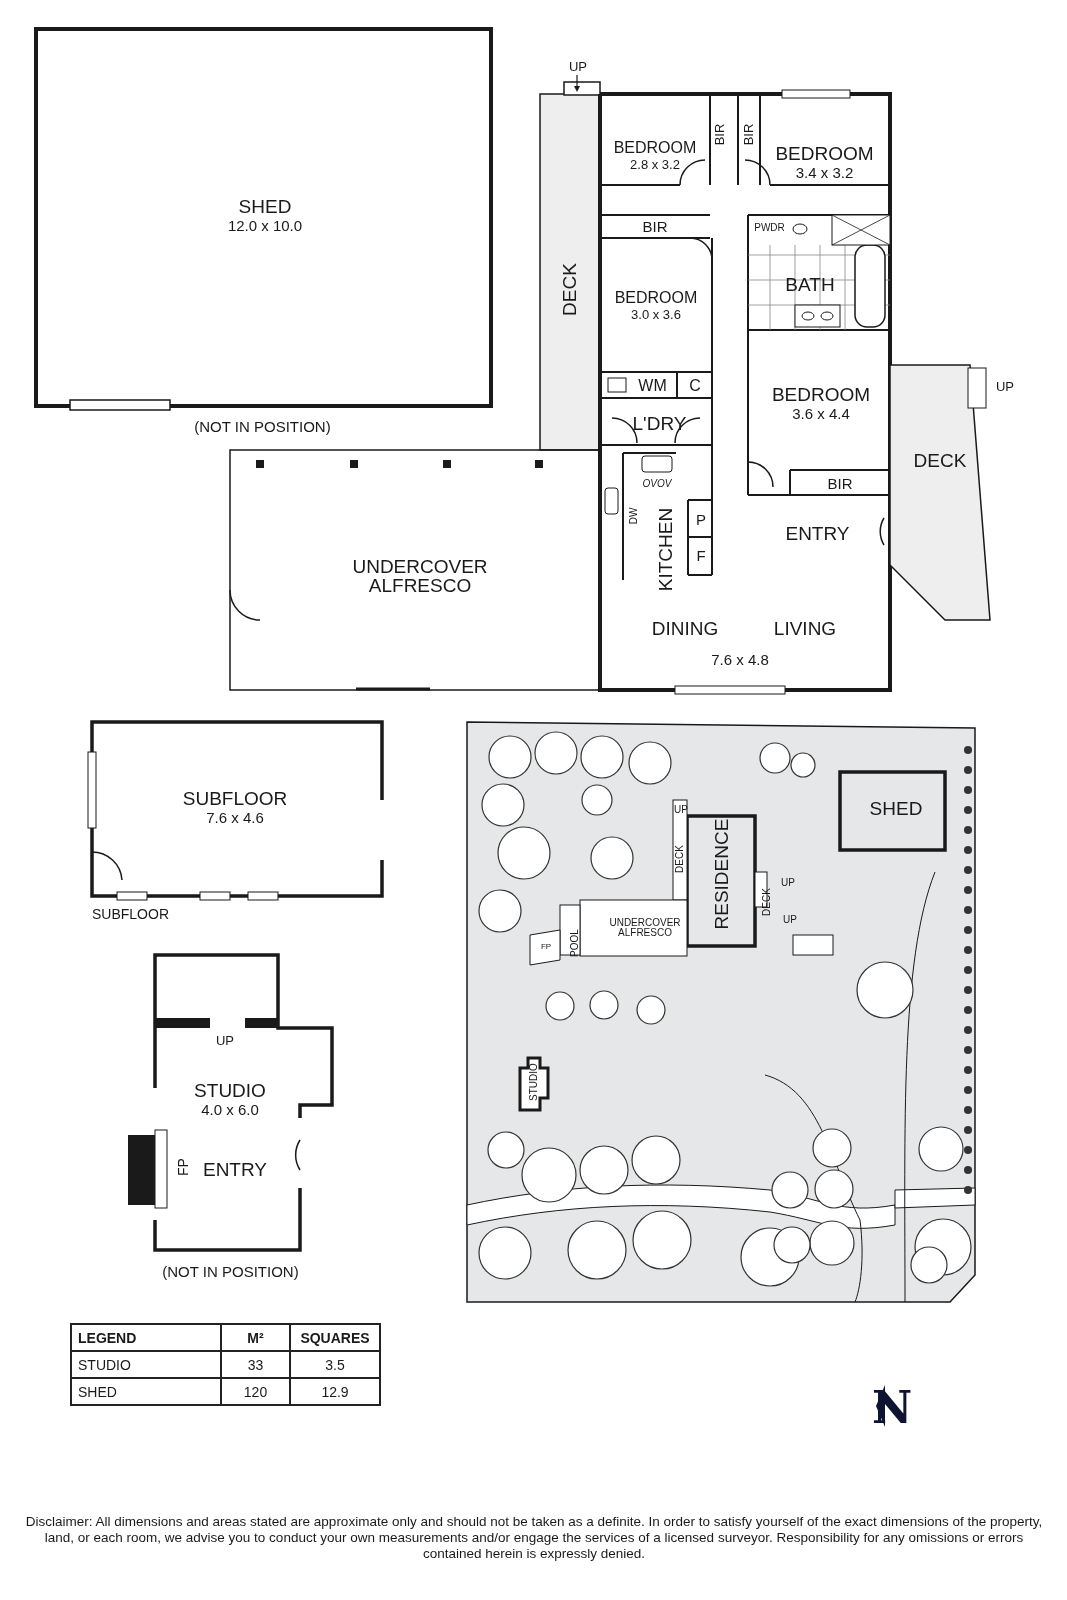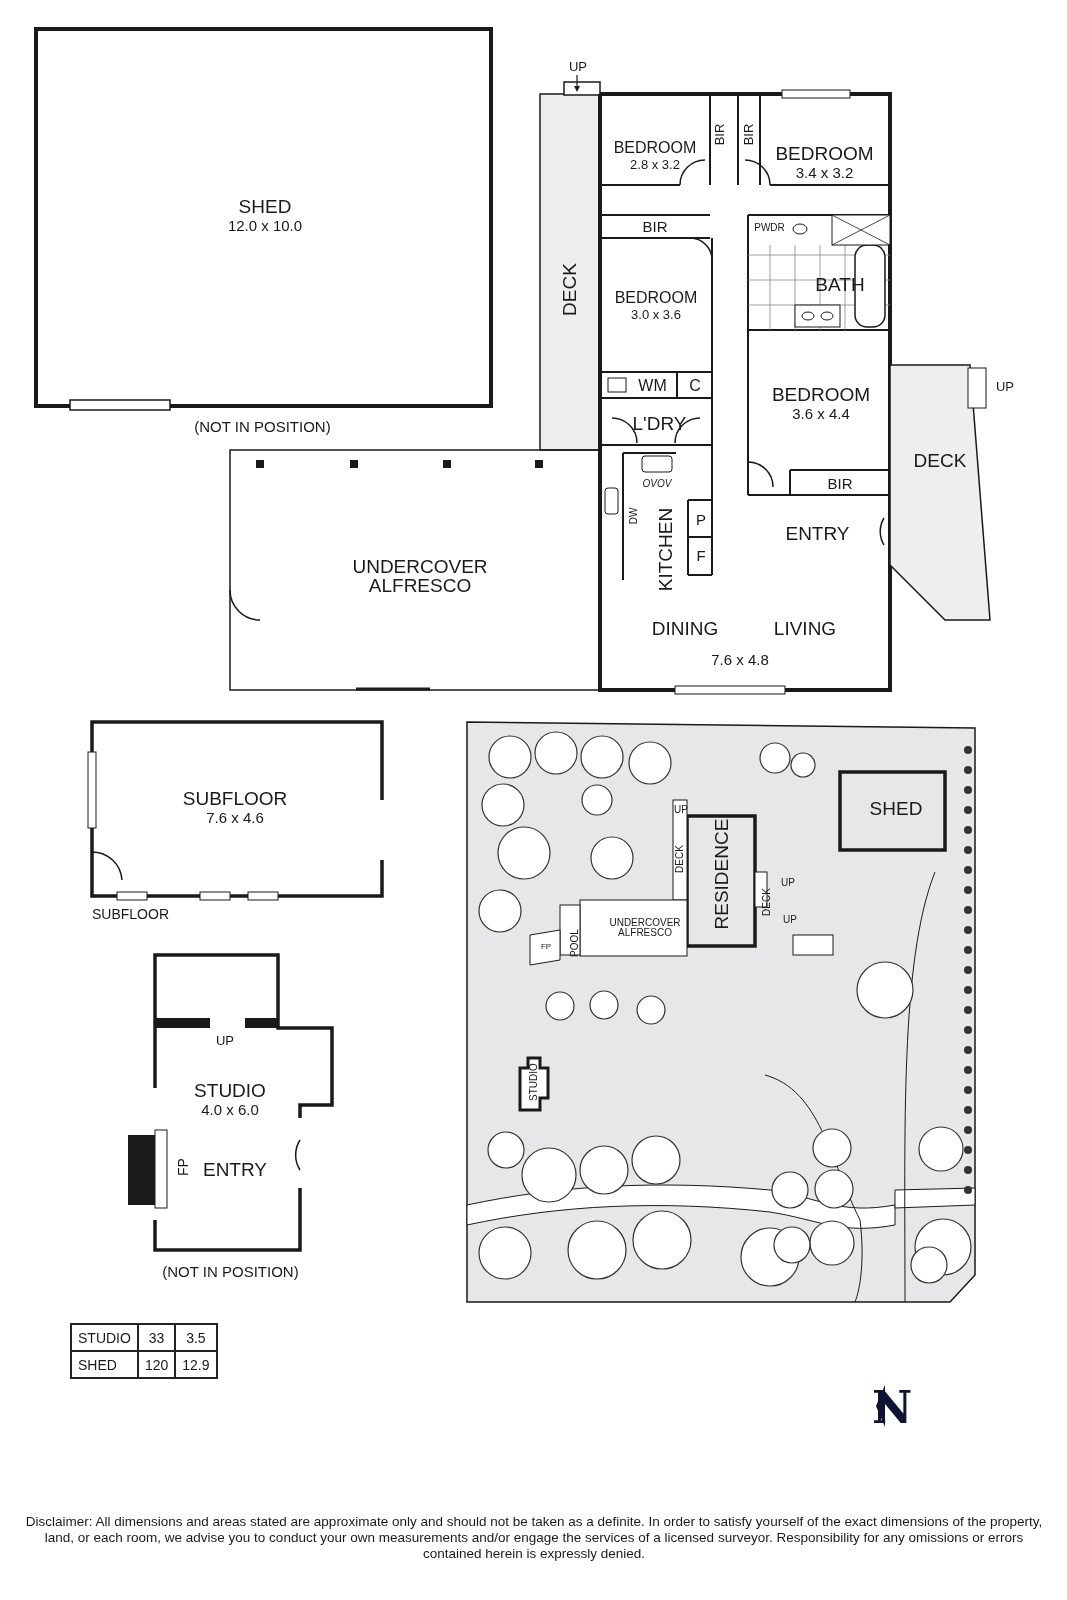--- a/index.html
+++ b/index.html
@@ -224,7 +224,7 @@
 </div>
 <div class="lbl small" style="left:600px;top:219px;width:110px;font-size:15px;">BIR</div>
 <div class="lbl tiny" style="left:752px;top:223px;width:35px;">PWDR</div>
-<div class="lbl room" style="left:800px;top:275px;width:80px;">BATH</div>
+<div class="lbl room" style="left:770px;top:275px;width:80px;">BATH</div>
 <div class="lbl" style="left:600px;top:290px;width:112px;">
   <div class="room" style="font-size:16px">BEDROOM</div>
   <div class="dim" style="font-size:13px">3.0 x 3.6</div>

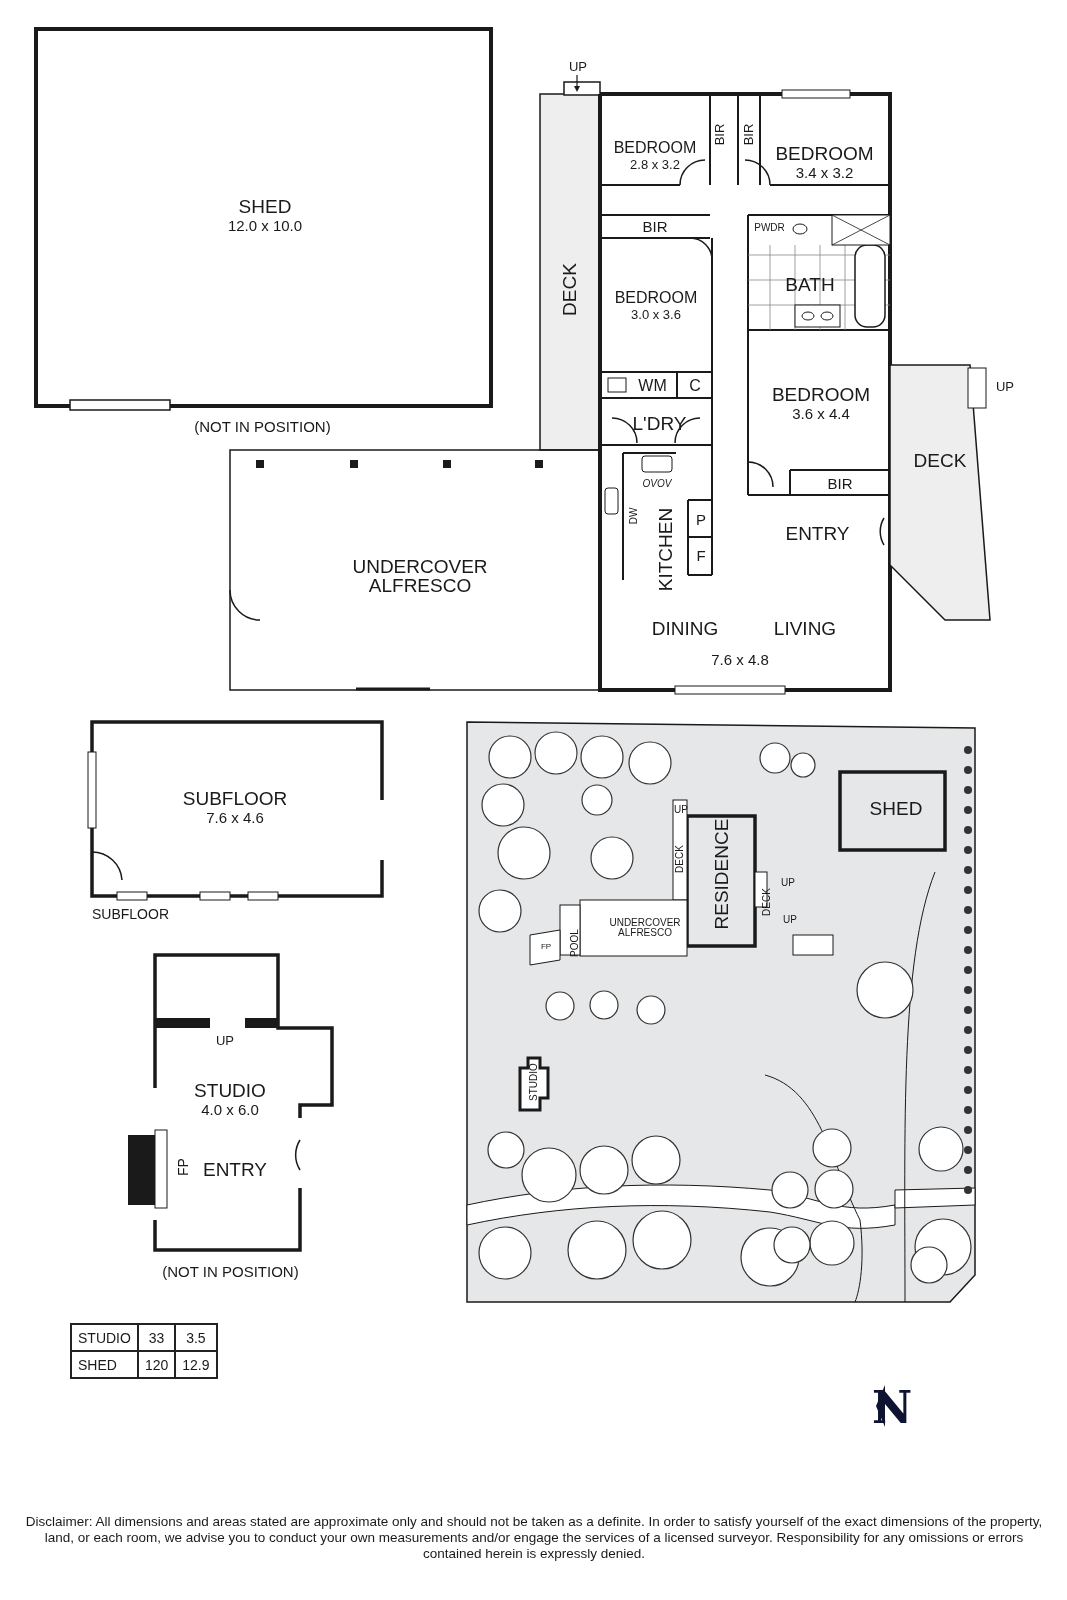--- a/index.html
+++ b/index.html
@@ -285,6 +285,11 @@
 
 <table class="legend">
   <tbody>
+      <tr>
+    <th style="width:136px">LEGEND</th>
+    <th class="c" style="width:55px">M²</th>
+    <th class="c" style="width:76px">SQUARES</th>
+  </tr>
   <tr>
     <td>STUDIO</td>
     <td class="c">33</td>

